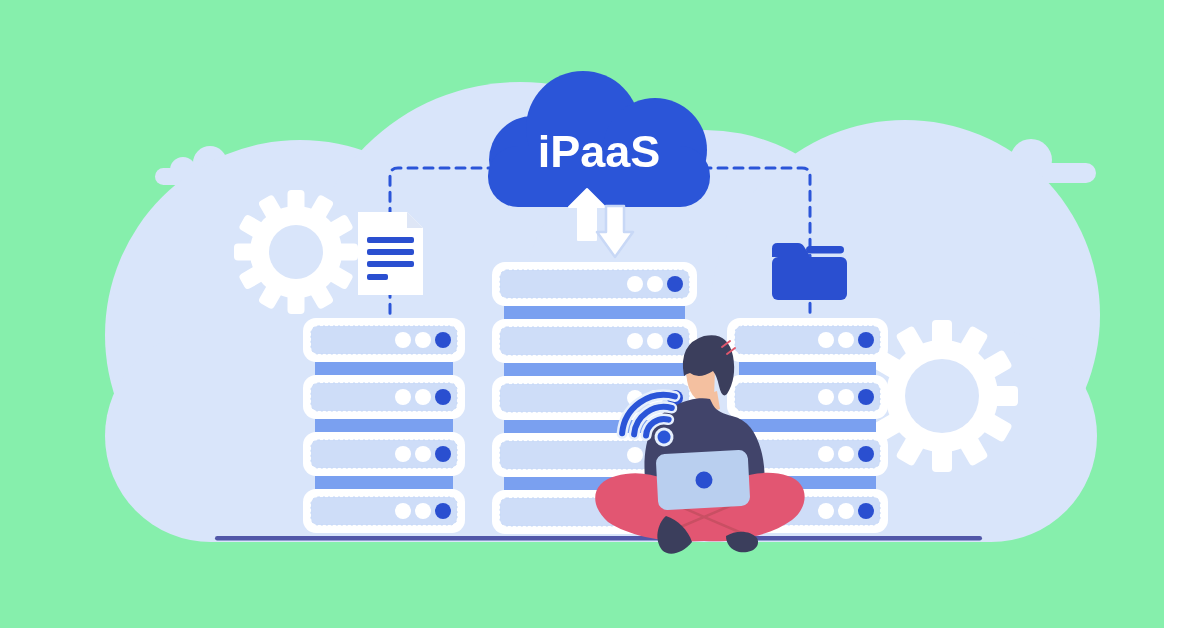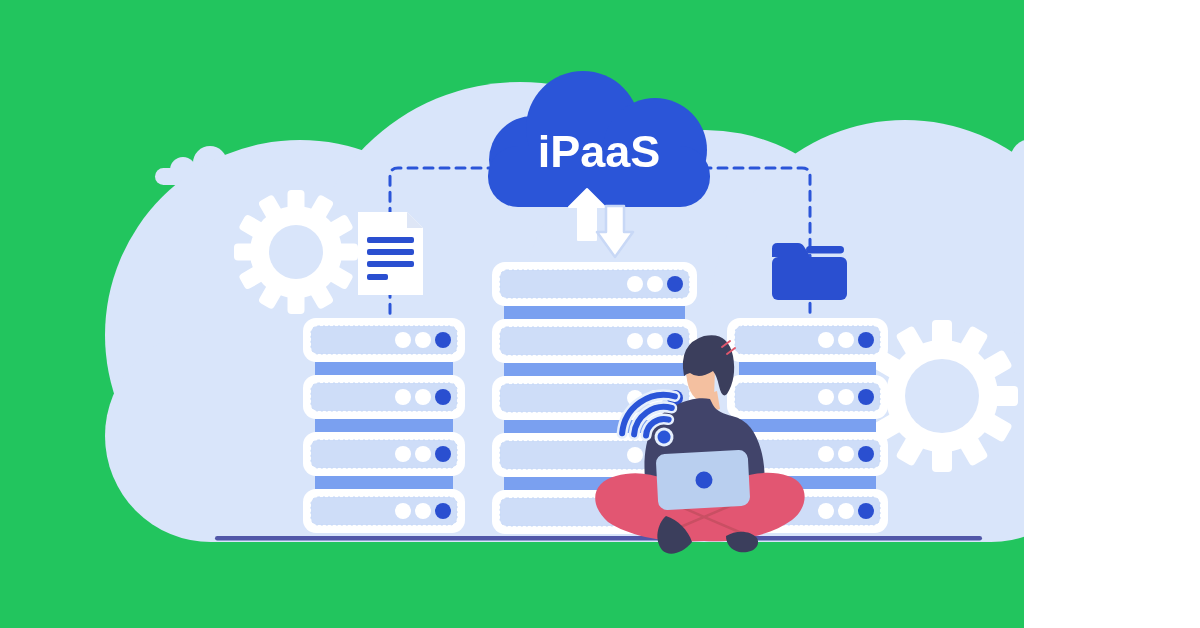--- a/index.html
+++ b/index.html
@@ -3,7 +3,7 @@
 <meta charset="utf-8">
 <style>
   html,body{margin:0;padding:0;background:#ffffff;}
-  .stage{position:relative;width:1024px;height:628px;background:#22c55e;overflow:hidden;}
+  .stage{position:relative;width:1164px;height:628px;background:#86efac;overflow:hidden;}
   svg{display:block;}
   text.cloud-label{
     font-family:"Liberation Sans", sans-serif;

